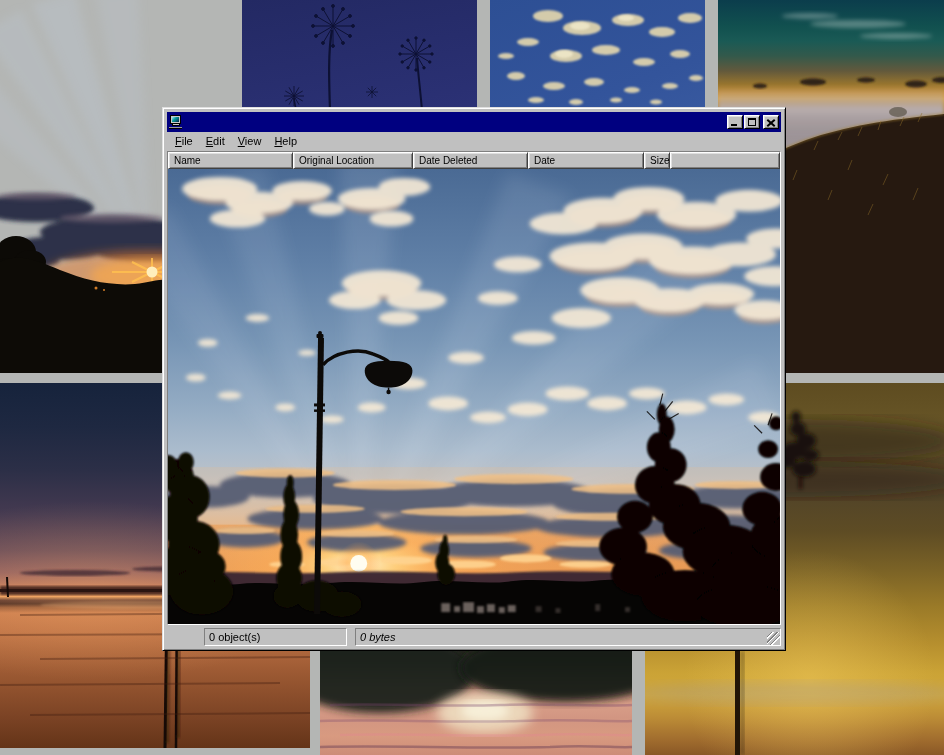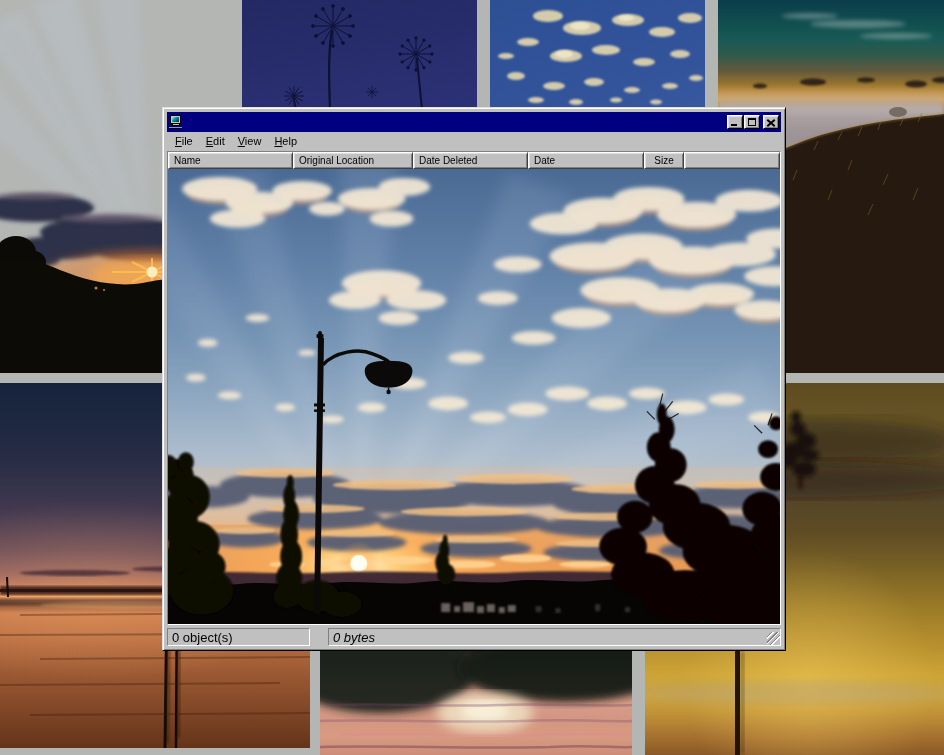--- a/index.html
+++ b/index.html
@@ -68,7 +68,7 @@
     border:1px solid;border-color:#fff #404040 #404040 #fff;
     box-shadow:inset 1px 1px 0 #dfdfdf, inset -1px -1px 0 #808080;}
   .c0{width:125px;} .c1{width:120px;} .c2{width:115px;} .c3{width:116px;}
-  .c4{width:40px;justify-content:center;} .c5{flex:1;}
+  .c4{width:26px;justify-content:flex-start;} .c5{flex:1;}
 
   .photo{flex:1;min-height:0;position:relative;overflow:hidden;background:#49668f;}
   .photo svg{position:absolute;inset:0;width:100%;height:100%;}

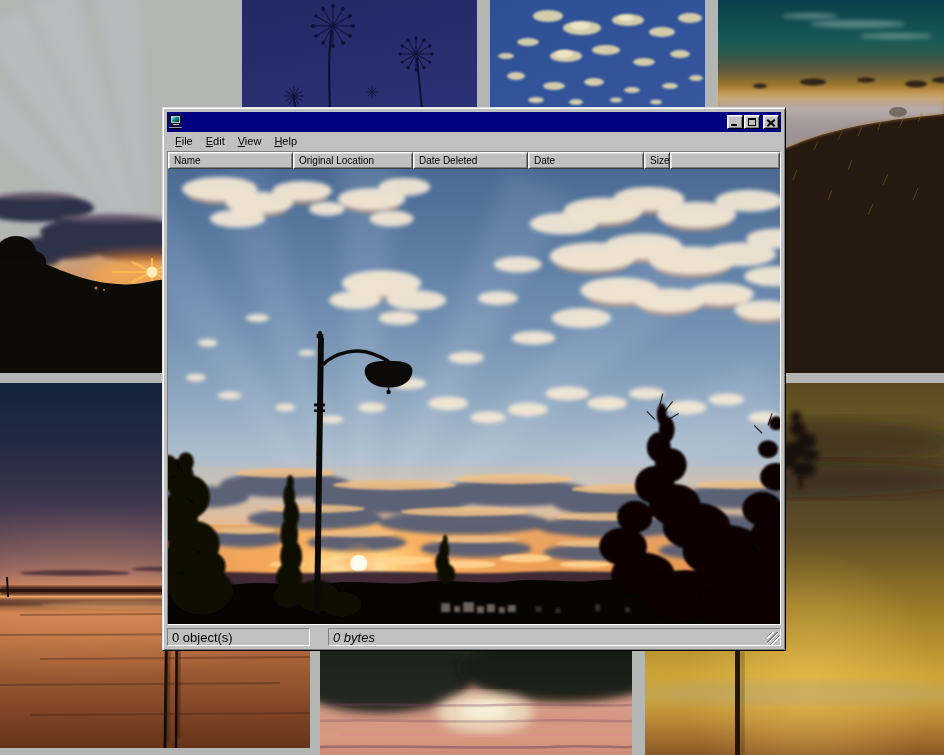--- a/index.html
+++ b/index.html
@@ -73,7 +73,7 @@
   .photo{flex:1;min-height:0;position:relative;overflow:hidden;background:#49668f;}
   .photo svg{position:absolute;inset:0;width:100%;height:100%;}
 
-  .statusbar{flex:0 0 18px;margin-top:3px;display:flex;gap:18px;font-size:13px;}
+  .statusbar{flex:0 0 18px;margin-top:3px;display:flex;gap:8px;font-size:11px;margin-left:37px;}
   .spanel{border:1px solid;border-color:#808080 #fff #fff #808080;display:flex;align-items:center;padding:0 4px;background:#c0c0c0;}
   .s1{width:143px;}
   .s2{flex:1;position:relative;font-style:italic;}

